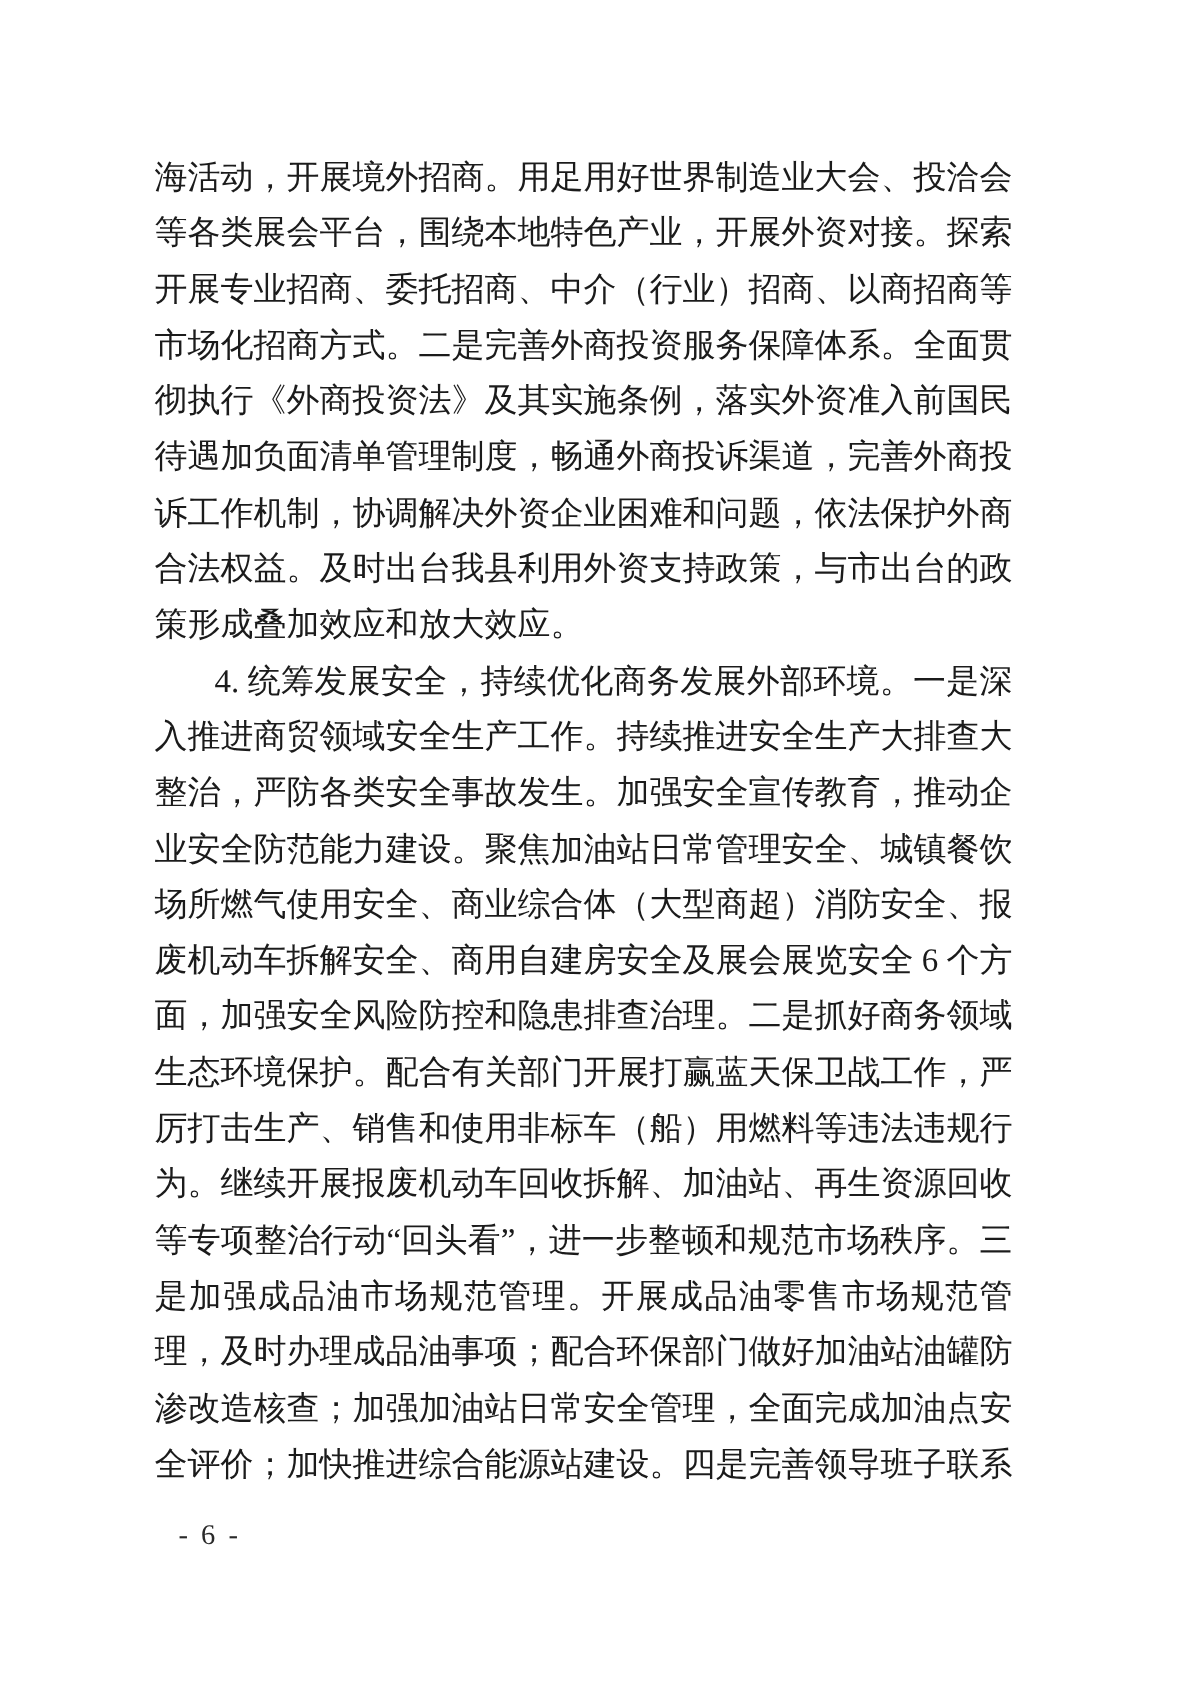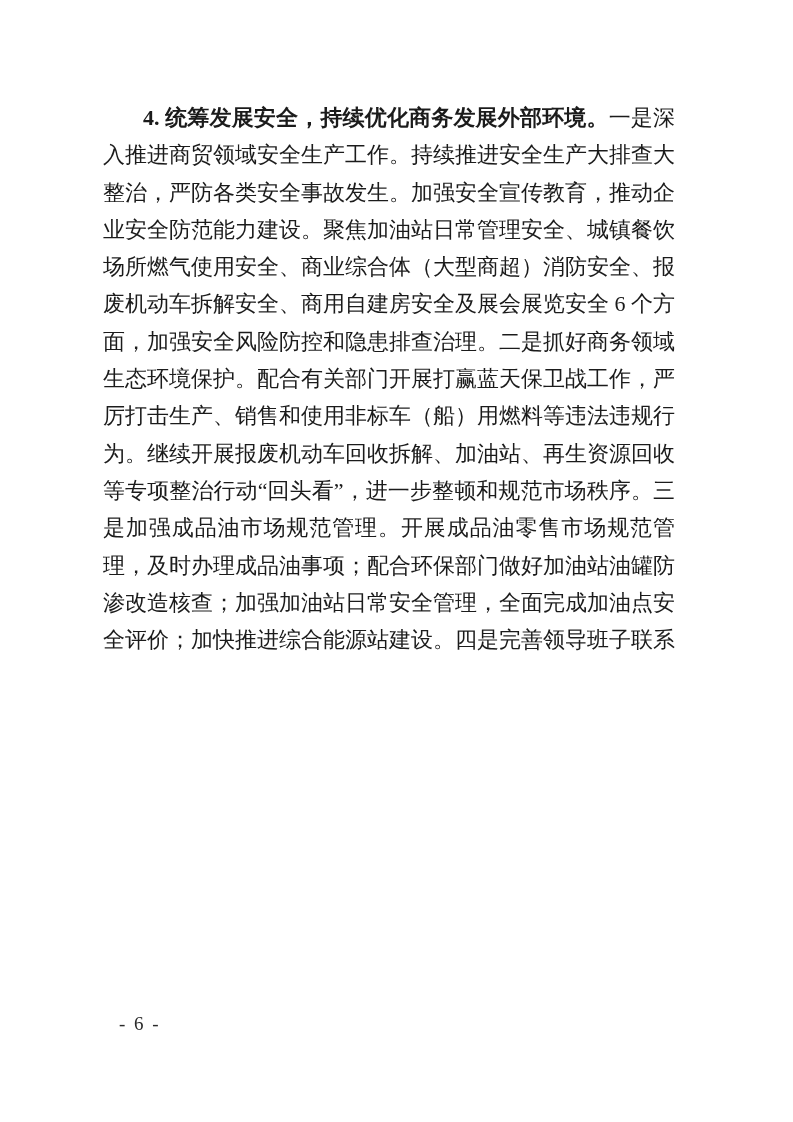--- a/index.html
+++ b/index.html
@@ -52,6 +52,7 @@
 
 <div class="page">
   <div class="doc-body" id="doc-body">
+      <p><span>海活动，开展境外招商。用足用好世界制造业大会、投洽会等各类展会平台，围绕本地特色产业，开展外资对接。探索开展专业招商、委托招商、中介（行业）招商、以商招商等市场化招商方式。二是完善外商投资服务保障体系。全面贯彻执行《外商投资法》及其实施条例，落实外资准入前国民待遇加负面清单管理制度，畅通外商投诉渠道，完善外商投诉工作机制，协调解决外资企业困难和问题，依法保护外商合法权益。及时出台我县利用外资支持政策，与市出台的政策形成叠加效应和放大效应。</span></p>
       <p class="indent"><b>4. 统筹发展安全，持续优化商务发展外部环境。</b><span>一是深入推进商贸领域安全生产工作。持续推进安全生产大排查大整治，严防各类安全事故发生。加强安全宣传教育，推动企业安全防范能力建设。聚焦加油站日常管理安全、城镇餐饮场所燃气使用安全、商业综合体（大型商超）消防安全、报废机动车拆解安全、商用自建房安全及展会展览安全 6 个方面，加强安全风险防控和隐患排查治理。二是抓好商务领域生态环境保护。配合有关部门开展打赢蓝天保卫战工作，严厉打击生产、销售和使用非标车（船）用燃料等违法违规行为。继续开展报废机动车回收拆解、加油站、再生资源回收等专项整治行动“回头看”，进一步整顿和规范市场秩序。三是加强成品油市场规范管理。开展成品油零售市场规范管理，及时办理成品油事项；配合环保部门做好加油站油罐防渗改造核查；加强加油站日常安全管理，全面完成加油点安全评价；加快推进综合能源站建设。四是完善领导班子联系</span></p>
     </div>
   <div class="page-number">- 6 -</div>

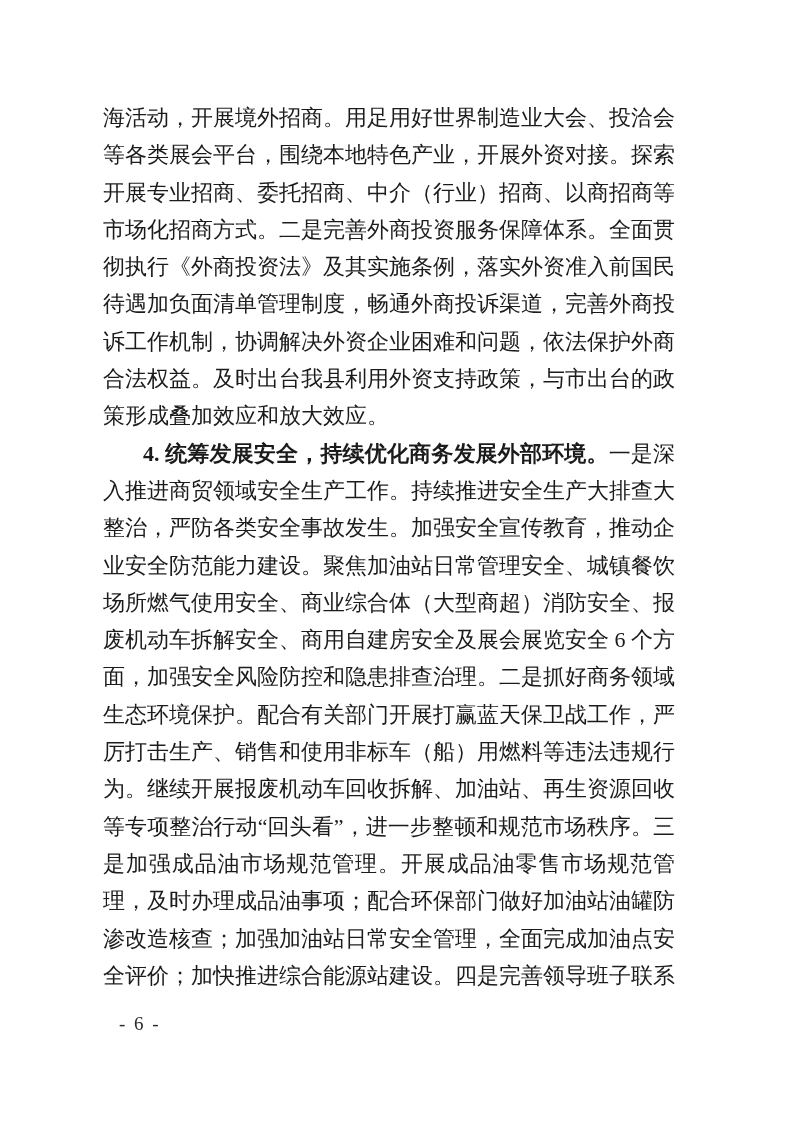--- a/index.html
+++ b/index.html
@@ -35,7 +35,7 @@
     text-indent: 40px;
   }
   .doc-body b {
-    font-weight: bold;
+    font-weight: normal;
   }
   .page-number {
     position: absolute;

